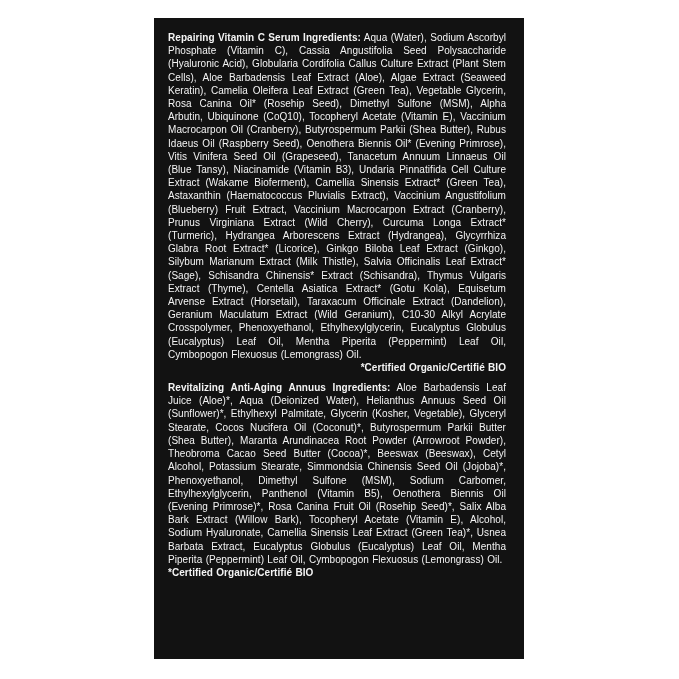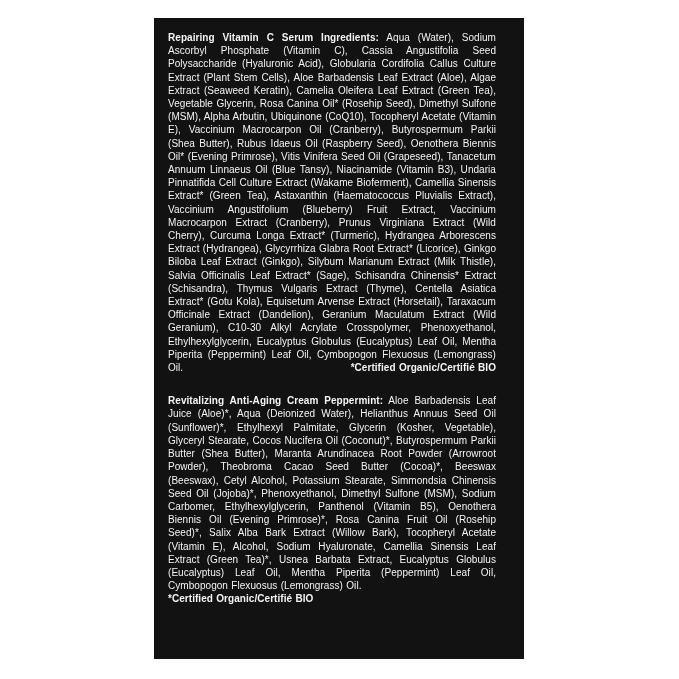--- a/index.html
+++ b/index.html
@@ -24,7 +24,7 @@
     box-sizing: border-box;
     background: #121212;
     color: #f4f4f4;
-    padding: 13px 28px 12px 14px;
+    padding: 13px 18px 12px 14px;
   }
   .para {
     margin: 0;

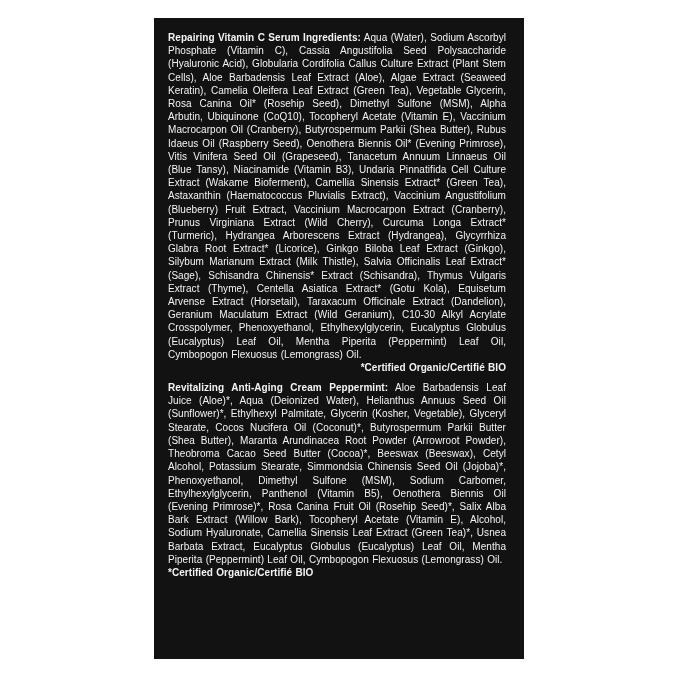--- a/index.html
+++ b/index.html
@@ -63,7 +63,7 @@
     </p>
 
     <p class="para">
-      <span class="heading">Revitalizing Anti-Aging Cream Peppermint:</span>
+      <span class="heading">Revitalizing Anti-Aging Annuus Ingredients:</span>
       <span>Aloe Barbadensis Leaf Juice (Aloe)*, Aqua (Deionized Water), Helianthus Annuus Seed Oil (Sunflower)*, Ethylhexyl Palmitate, Glycerin (Kosher, Vegetable), Glyceryl Stearate, Cocos Nucifera Oil (Coconut)*, Butyrospermum Parkii Butter (Shea Butter), Maranta Arundinacea Root Powder (Arrowroot Powder), Theobroma Cacao Seed Butter (Cocoa)*, Beeswax (Beeswax), Cetyl Alcohol, Potassium Stearate, Simmondsia Chinensis Seed Oil (Jojoba)*, Phenoxyethanol, Dimethyl Sulfone (MSM), Sodium Carbomer, Ethylhexylglycerin, Panthenol (Vitamin B5), Oenothera Biennis Oil (Evening Primrose)*, Rosa Canina Fruit Oil (Rosehip Seed)*, Salix Alba Bark Extract (Willow Bark), Tocopheryl Acetate (Vitamin E), Alcohol, Sodium Hyaluronate, Camellia Sinensis Leaf Extract (Green Tea)*, Usnea Barbata Extract, Eucalyptus Globulus (Eucalyptus) Leaf Oil, Mentha Piperita (Peppermint) Leaf Oil, Cymbopogon Flexuosus (Lemongrass) Oil.</span>
       <span class="cert-block">*Certified Organic/Certifié BIO</span>
     </p>

